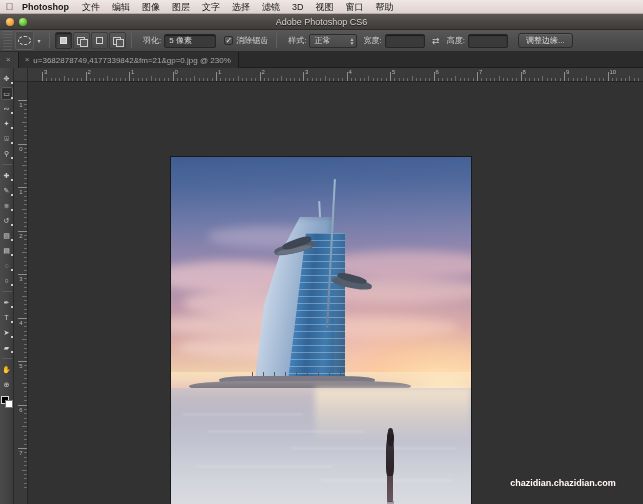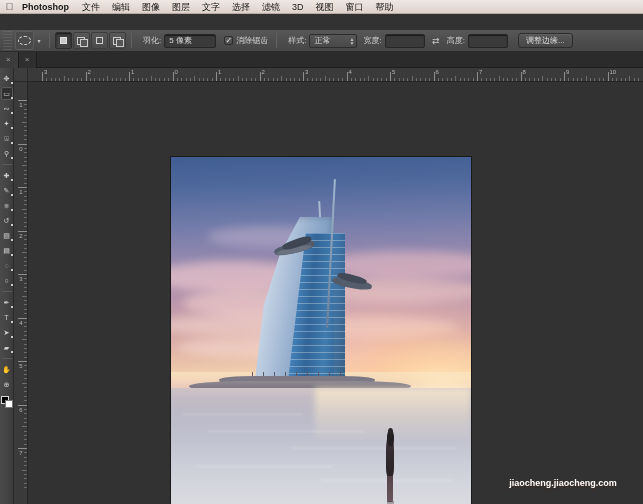--- a/index.html
+++ b/index.html
@@ -427,6 +427,13 @@
     <span class="menu-item">帮助</span>
   </div>
 
+  <div class="titlebar">
+    <div class="wbtns">
+      <span class="wbtn amber"></span>
+      <span class="wbtn green"></span>
+    </div>
+    <div class="title">Adobe Photoshop CS6</div>
+  </div>
 
   <div class="optionsbar">
     <div class="ob-grip"></div>

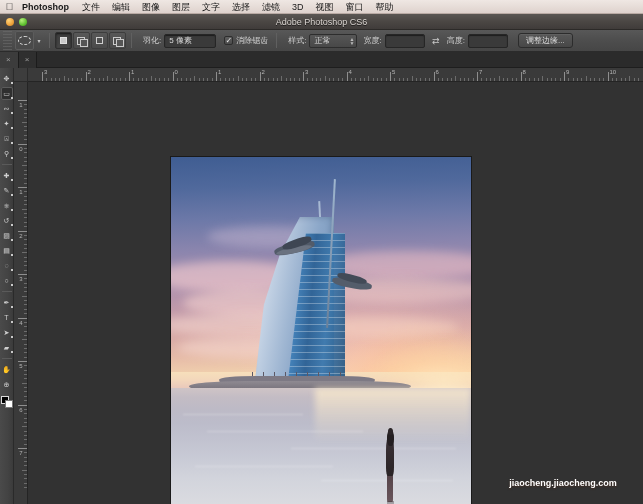--- a/index.html
+++ b/index.html
@@ -498,6 +498,7 @@
     </div>
     <div class="doctab inactive">
       <span class="tab-x">×</span>
+      <span>u=3682878749,4177339842&amp;fm=21&amp;gp=0.jpg @ 230%</span>
     </div>
   </div>
 

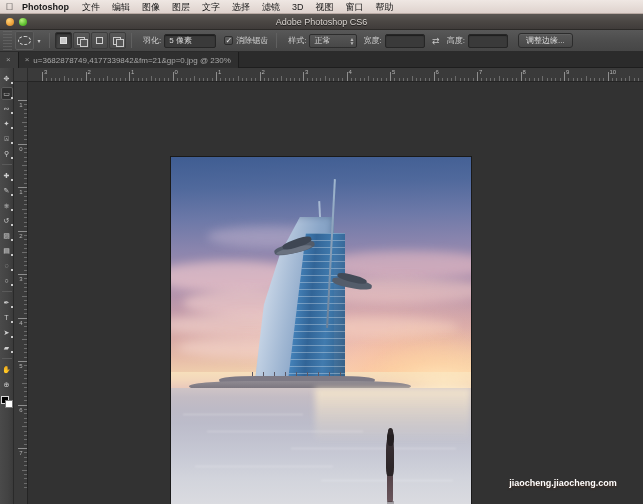--- a/index.html
+++ b/index.html
@@ -850,7 +850,7 @@
     </div>
 
     <div class="watermark">
-      <div class="wm-url">jiaocheng.jiaocheng.com</div>
+      <div class="wm-url">chazidian.chazidian.com</div>
     </div>
 
   </div>

